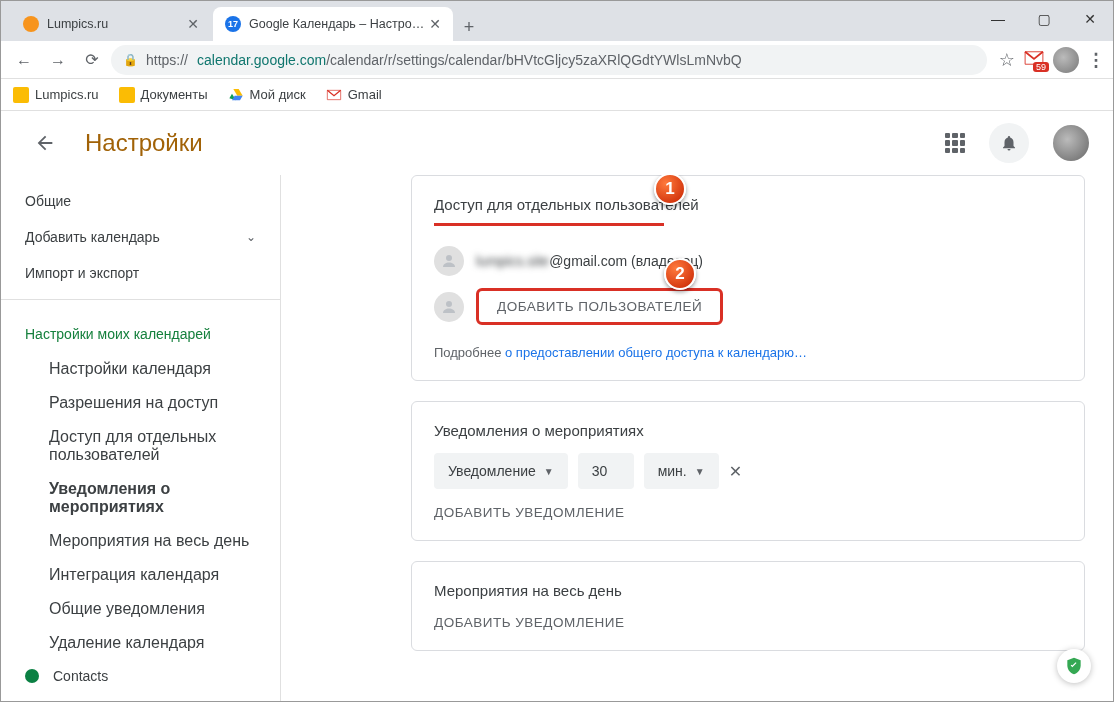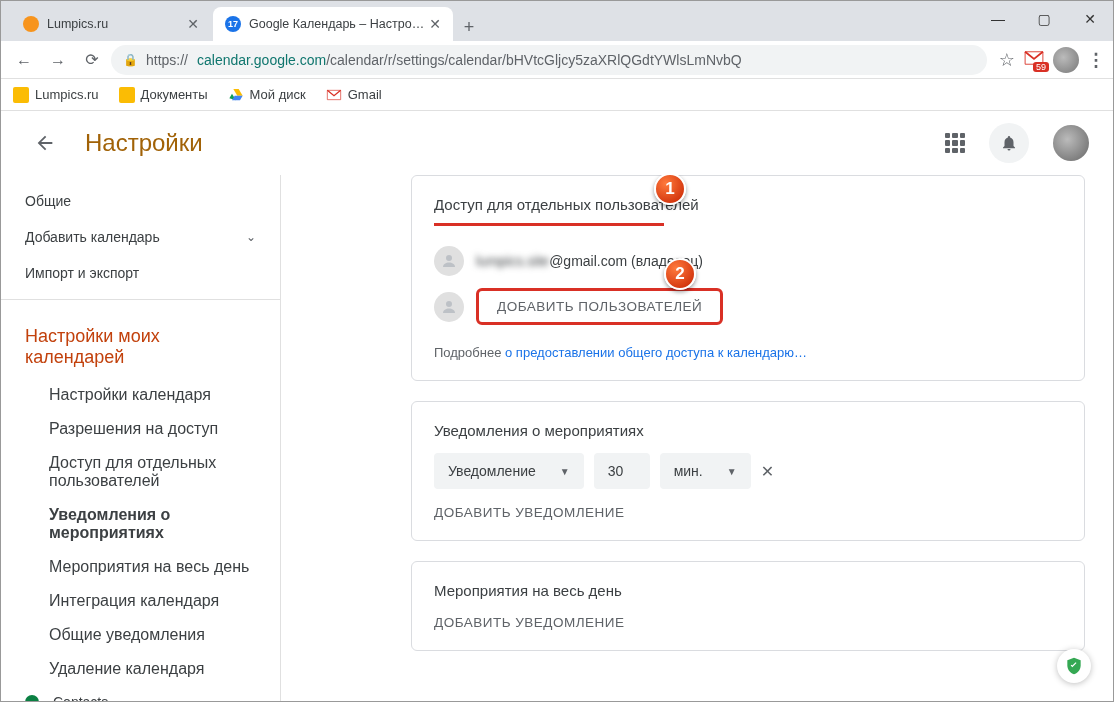--- a/index.html
+++ b/index.html
@@ -46,7 +46,7 @@
 
 .sidebar { width: 280px; border-right: 1px solid #e0e0e0; overflow-y: auto; padding-top: 8px; }
 .sb-item { padding: 10px 24px; font-size: 14px; color: #3c4043; display: flex; align-items: center; justify-content: space-between; cursor: pointer; }
-.sb-section-label { padding: 18px 24px 10px; font-size: 18px; color: #c2410c; }
+.sb-section-label { padding: 18px 24px 10px; font-size: 14px; color: #15803d; }
 .sb-cal { padding: 8px 24px; display: flex; align-items: center; gap: 14px; font-size: 14px; color: #3c4043; cursor: pointer; }
 .cal-dot { width: 14px; height: 14px; border-radius: 50%; flex-shrink: 0; }
 .sb-sub { padding: 8px 24px 8px 48px; font-size: 16px; color: #3c4043; cursor: pointer; }

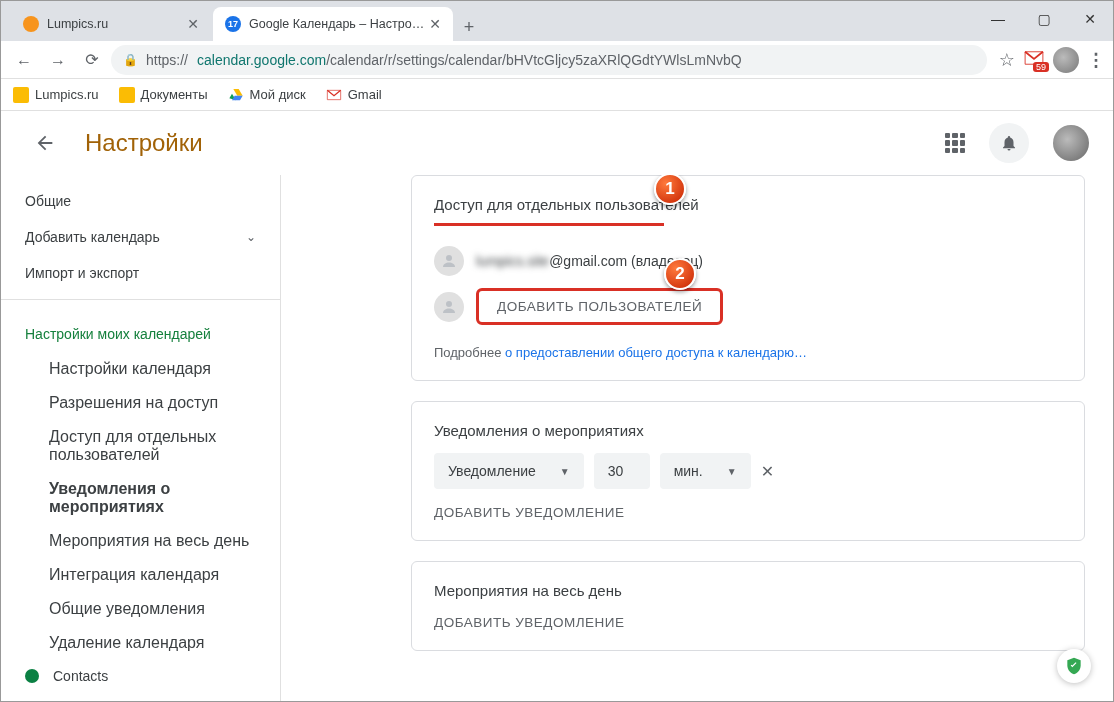--- a/index.html
+++ b/index.html
@@ -68,7 +68,7 @@
 .more-link a { color: #1a73e8; text-decoration: none; }
 
 .notif-row { display: flex; align-items: center; gap: 10px; margin: 14px 0 16px; }
-.sel { background: #f1f3f4; padding: 10px 14px; font-size: 14px; color: #3c4043; border-radius: 4px; display: flex; align-items: center; gap: 24px; }
+.sel { background: #f1f3f4; padding: 10px 14px; font-size: 14px; color: #3c4043; border-radius: 4px; display: flex; align-items: center; gap: 8px; }
 .sel .caret { font-size: 10px; color: #5f6368; }
 .num-input { background: #f1f3f4; padding: 10px 14px; font-size: 14px; color: #3c4043; border-radius: 4px; width: 56px; }
 .close-x { color: #5f6368; font-size: 16px; cursor: pointer; }

